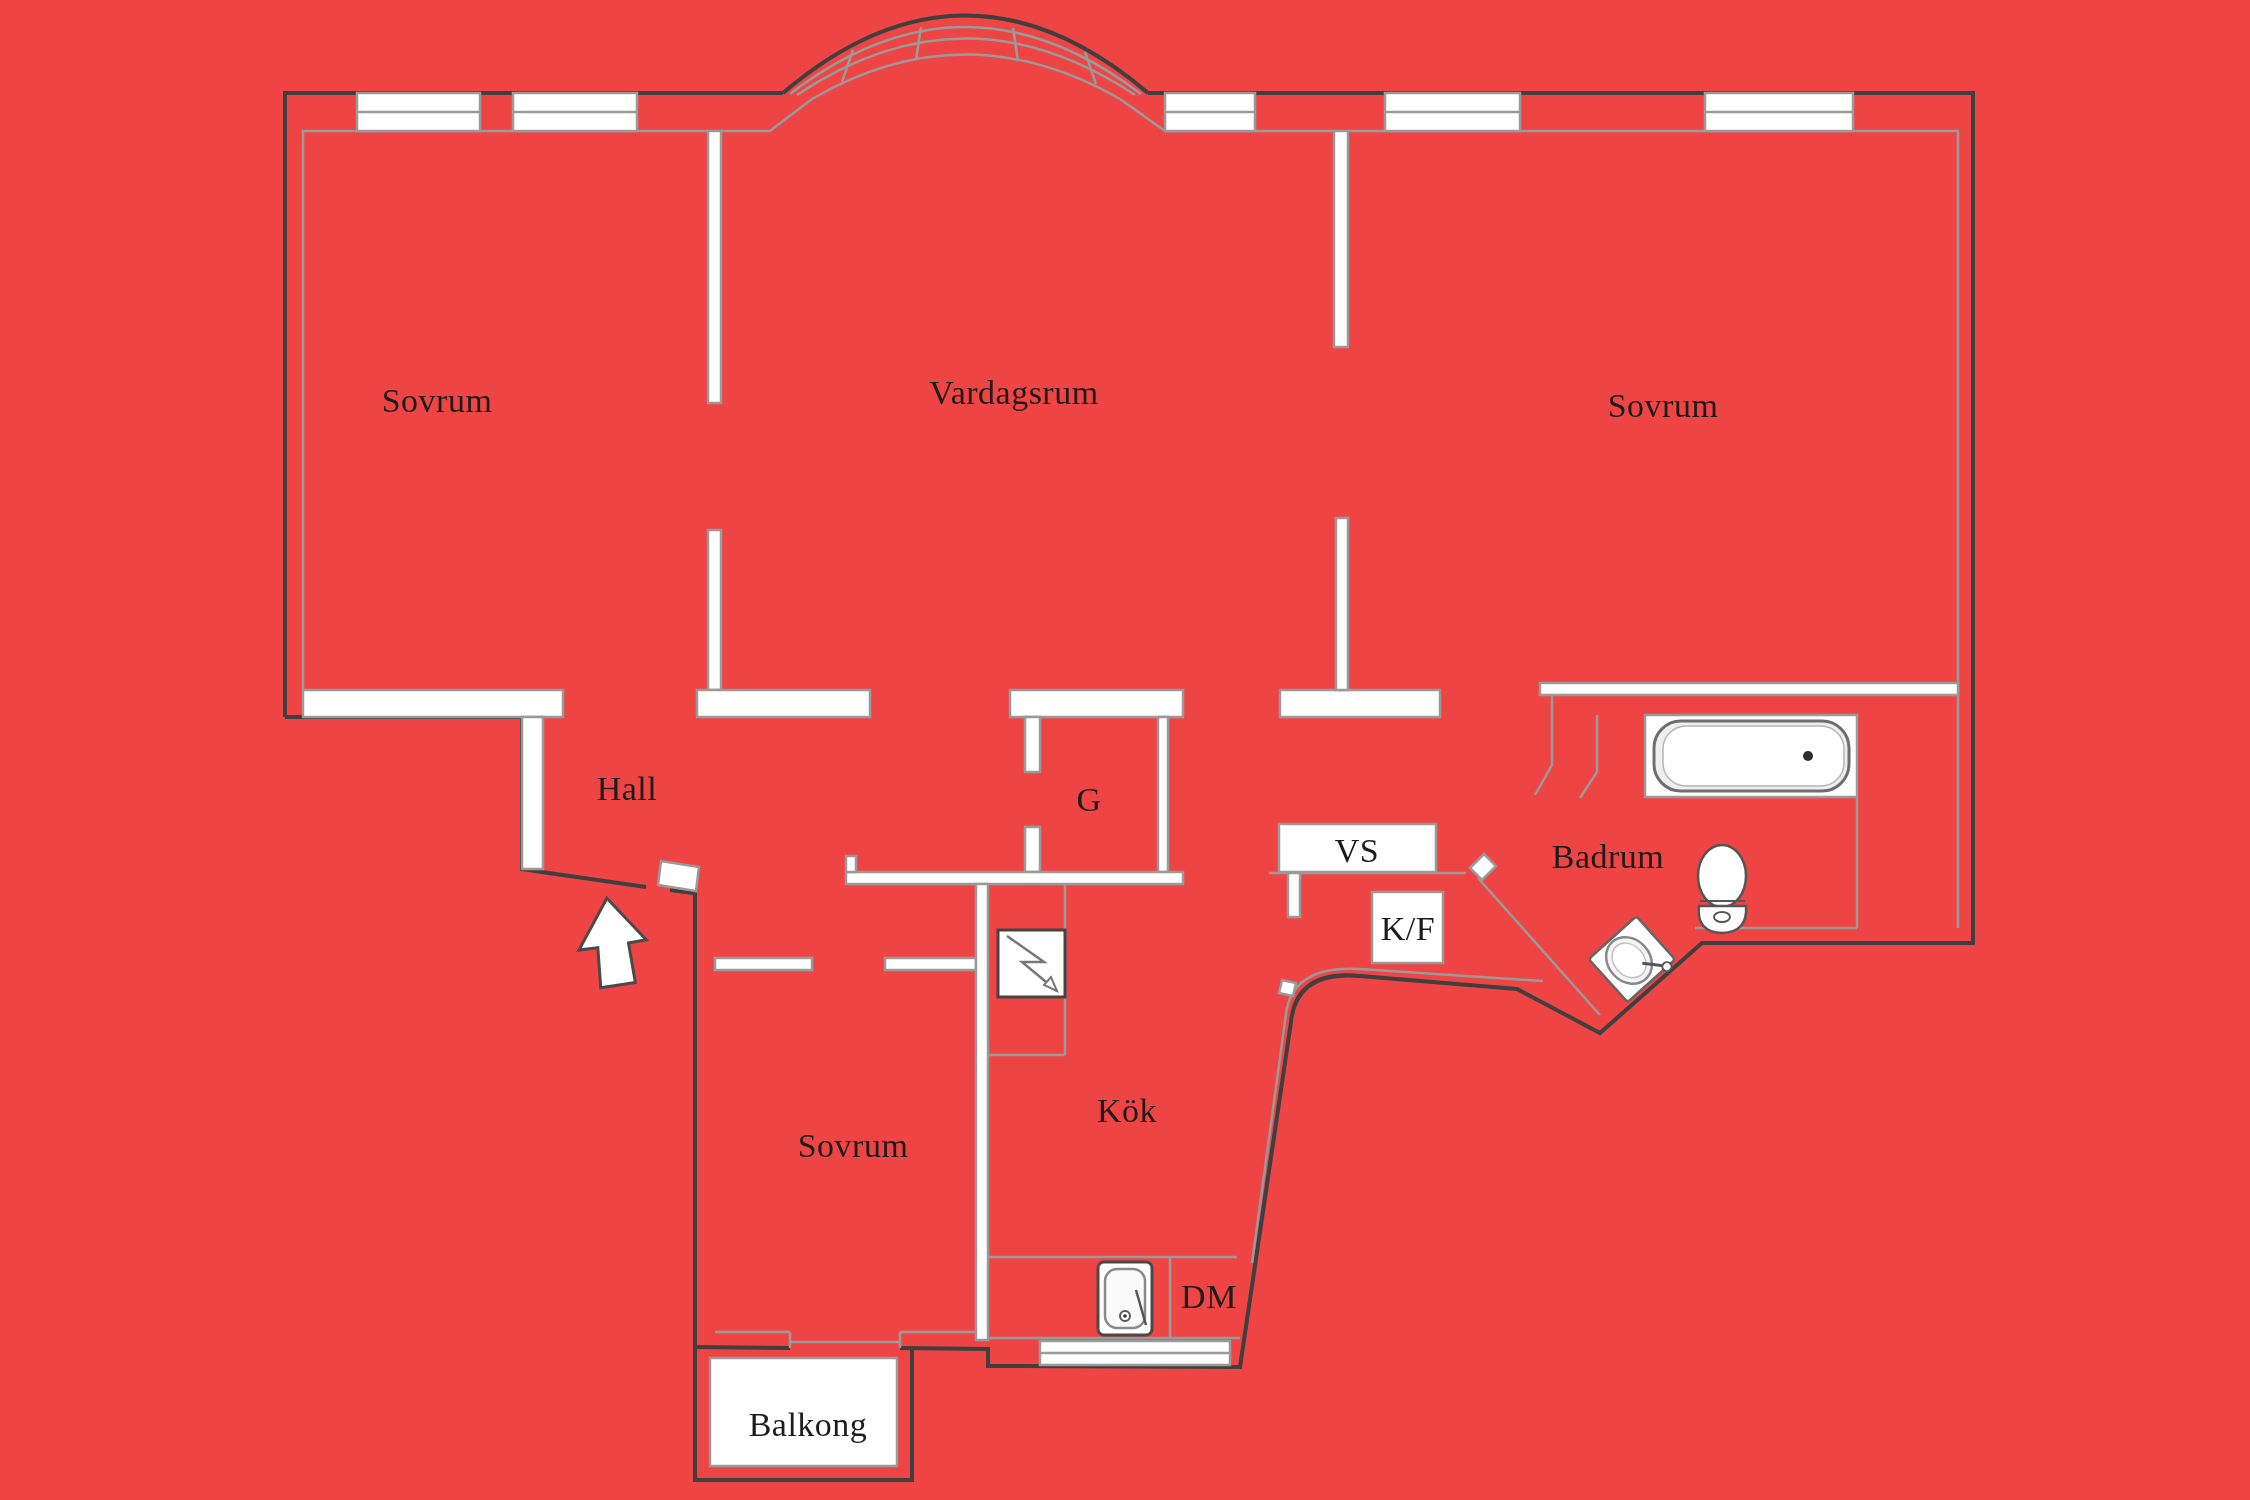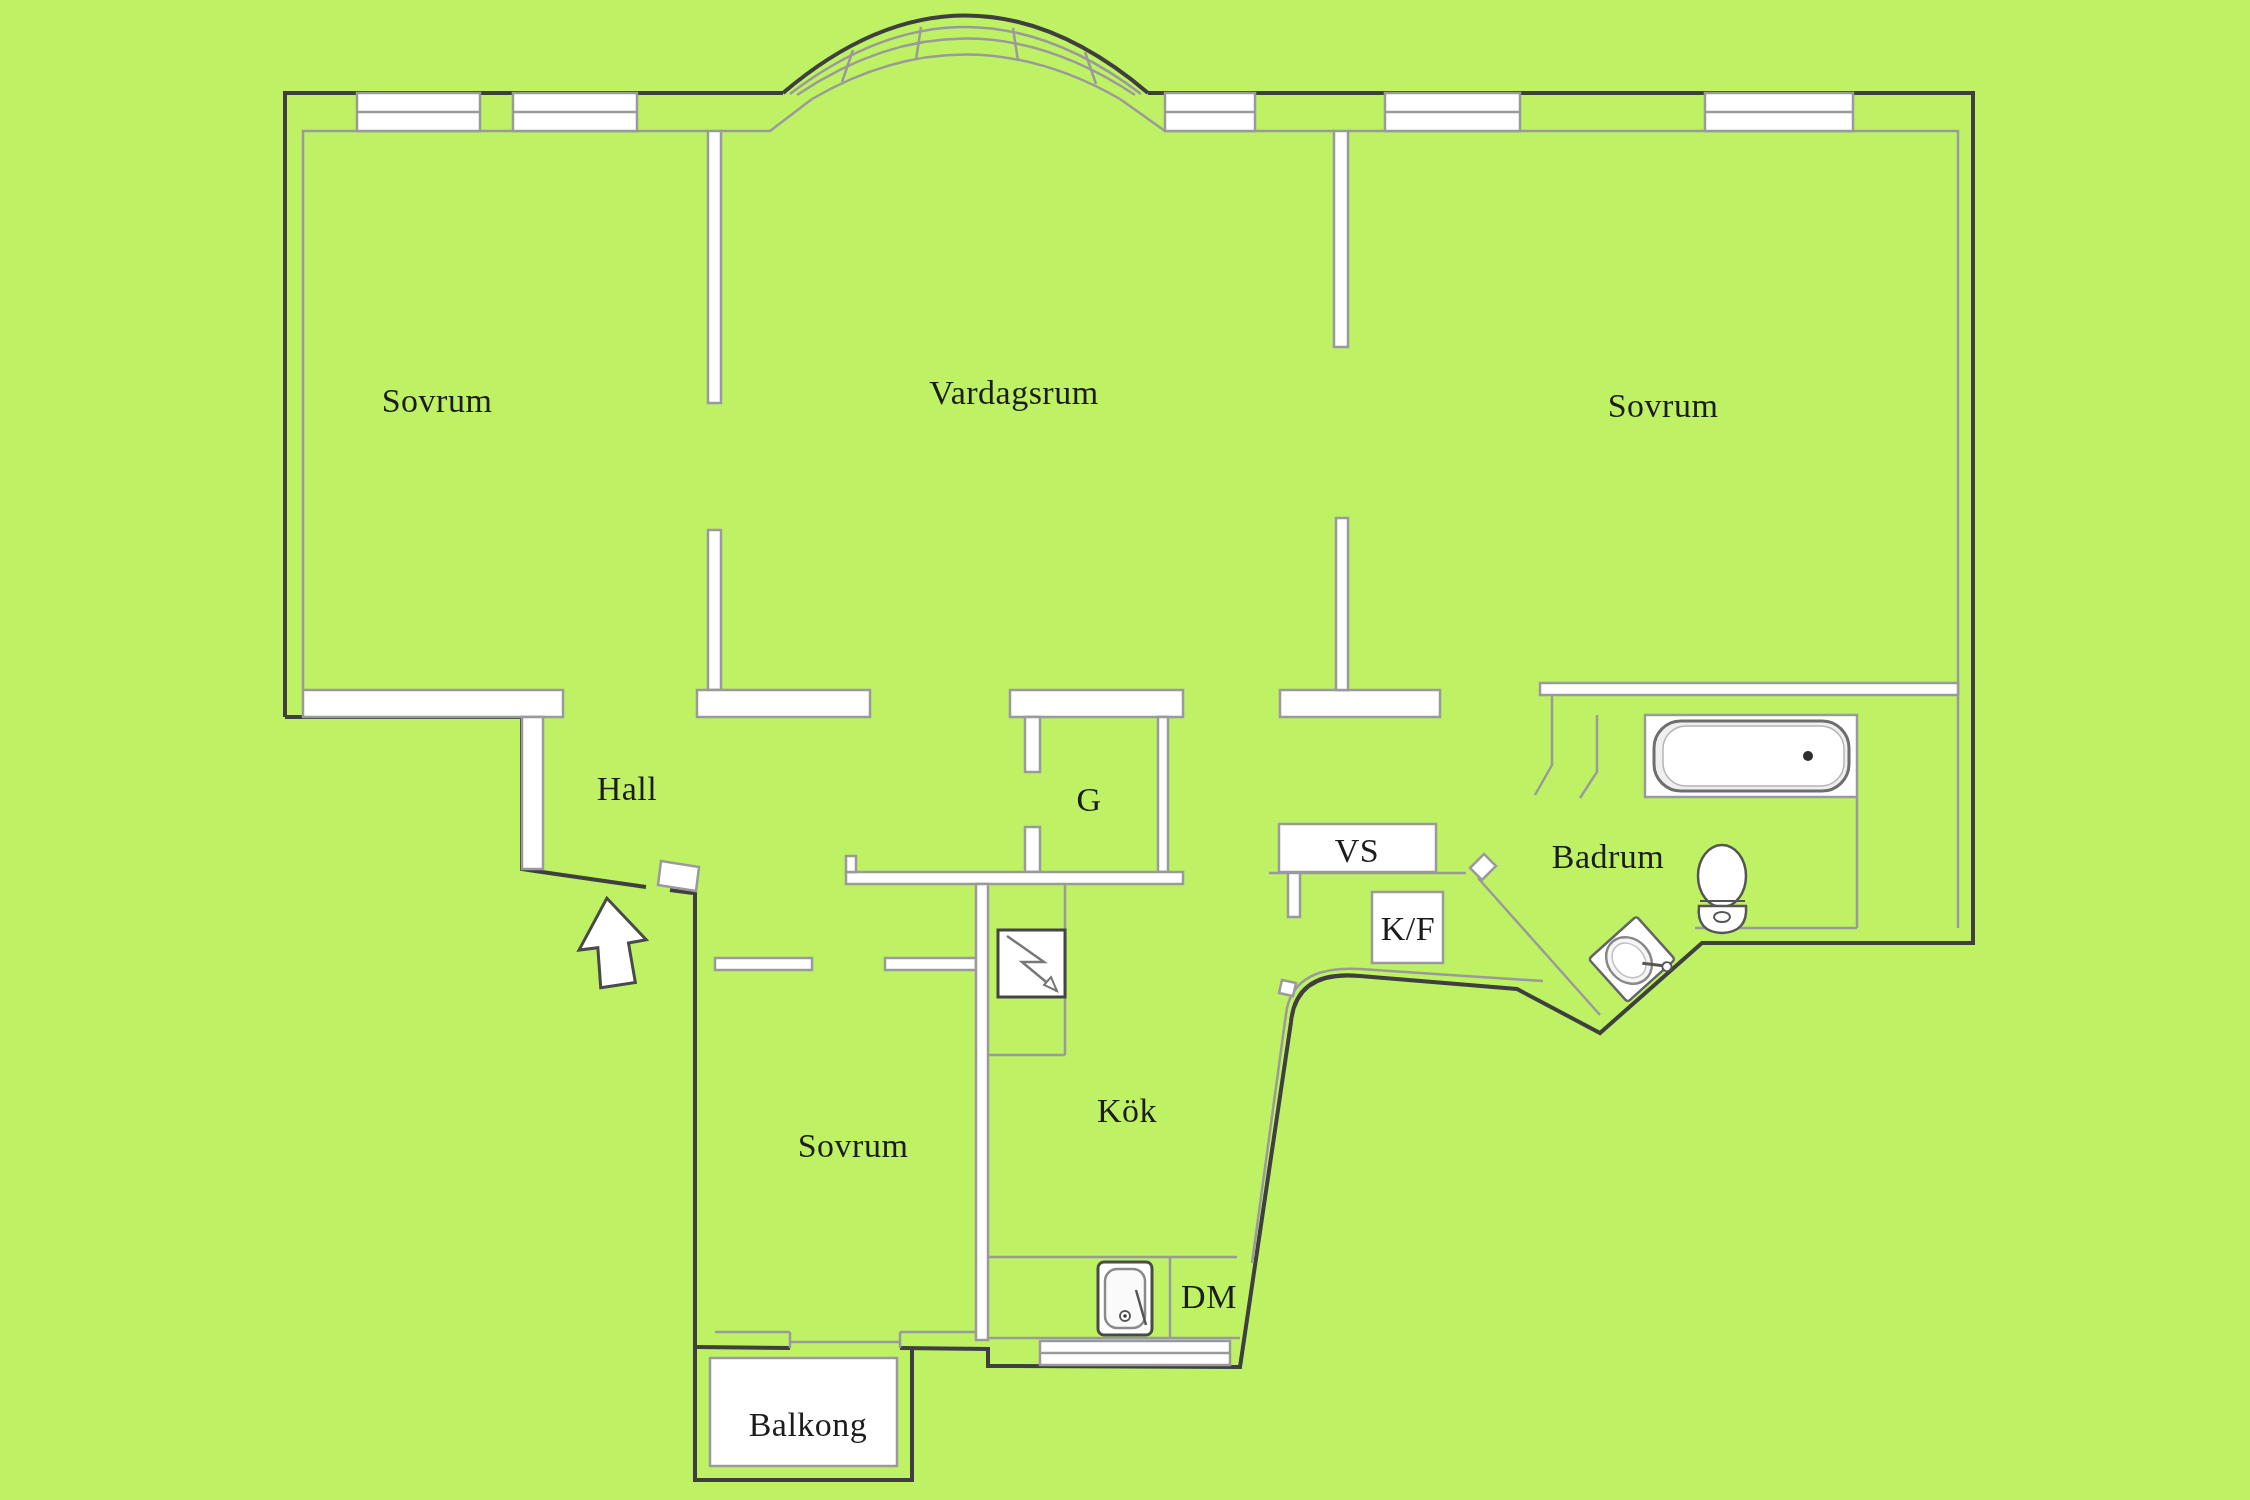--- a/index.html
+++ b/index.html
@@ -3,7 +3,7 @@
 <meta charset="utf-8">
 <style>
   html,body{margin:0;padding:0;background:#ffffff;}
-  .stage{position:relative;width:2250px;height:1500px;background:#bef264;overflow:hidden;}
+  .stage{position:relative;width:2250px;height:1500px;background:#ef4444;overflow:hidden;}
   svg{display:block;}
   text{font-family:"Liberation Serif","DejaVu Serif",serif;fill:#1c1c1c;}
   .lbl{font-size:34px;letter-spacing:0.5px;}

